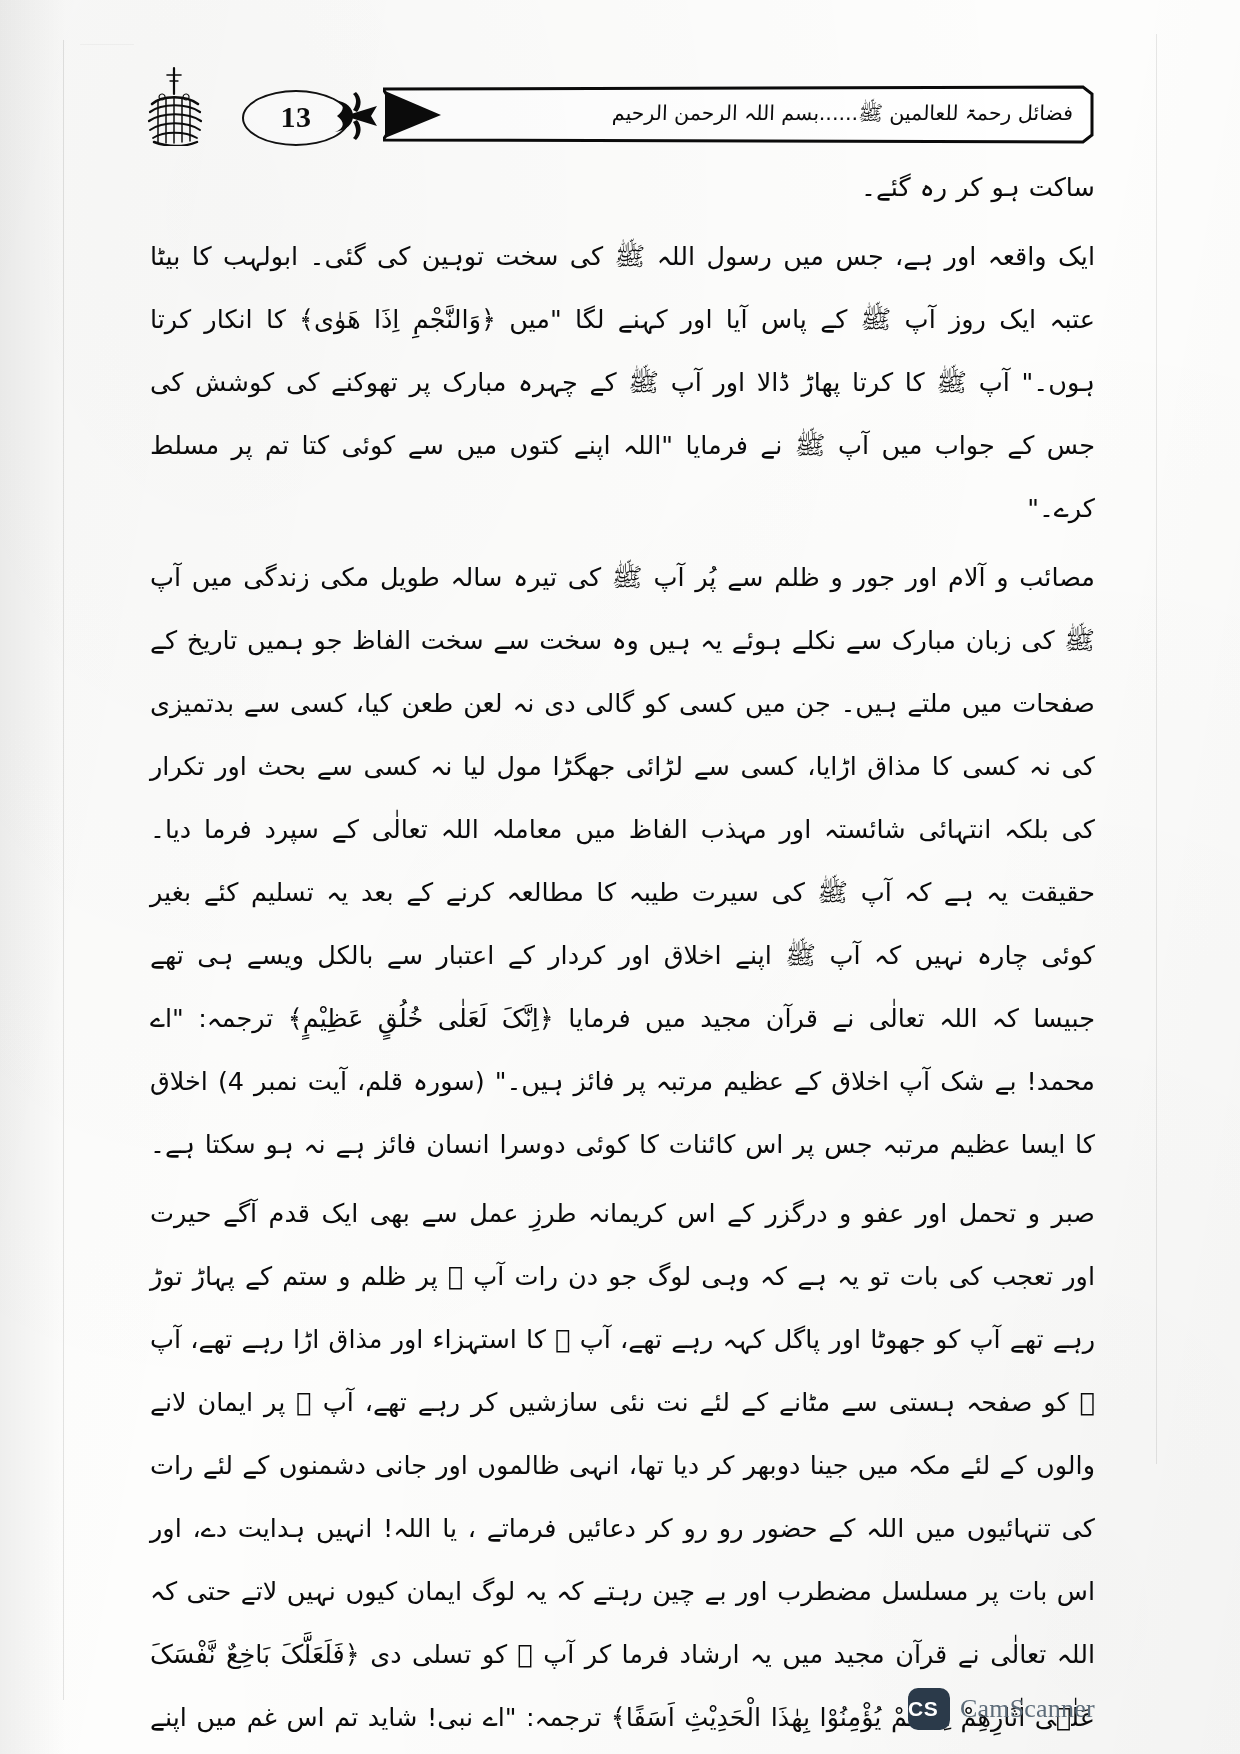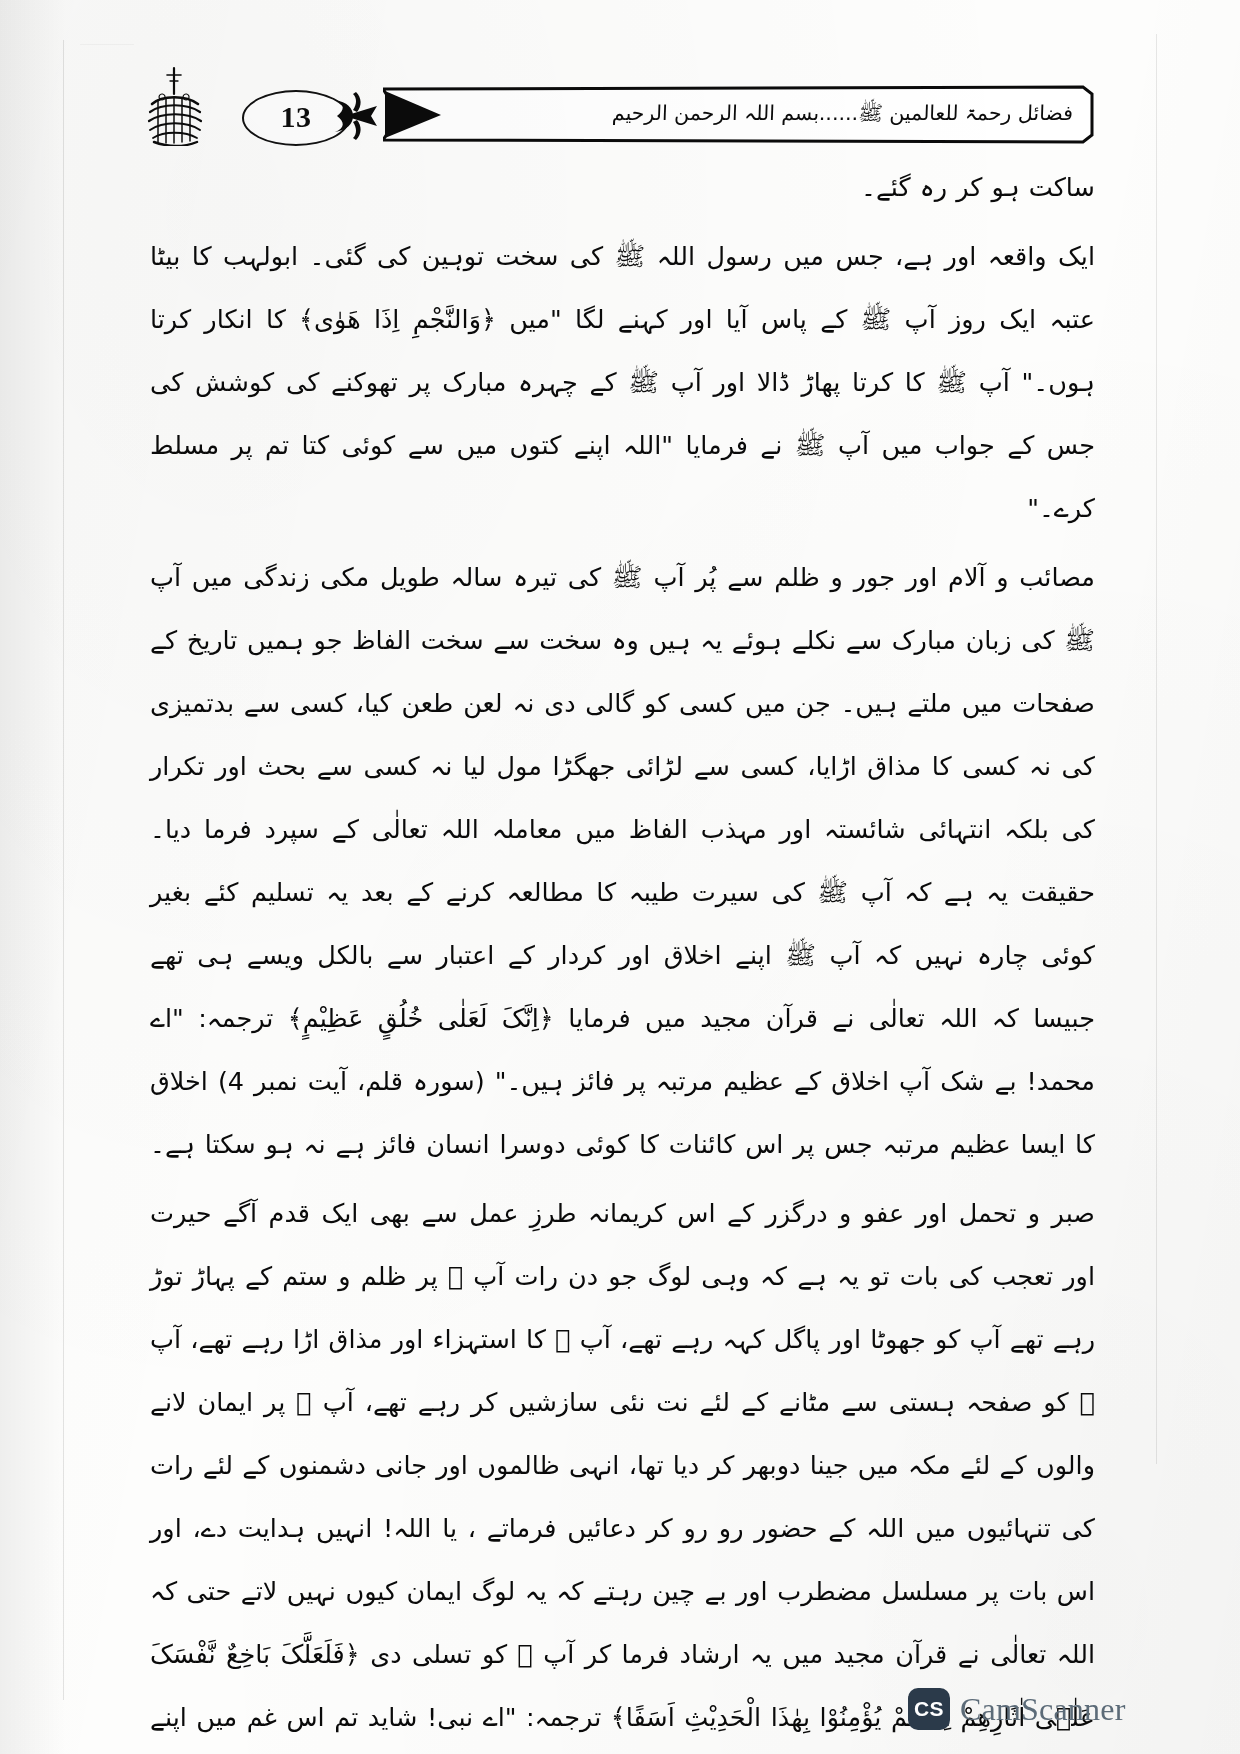--- a/index.html
+++ b/index.html
@@ -182,7 +182,7 @@
     background: #2b3a4a;
     display: flex;
     align-items: center;
-    justify-content: center;
+    justify-content: flex-start;
   }
   .cs-badge span {
     color: #ffffff;

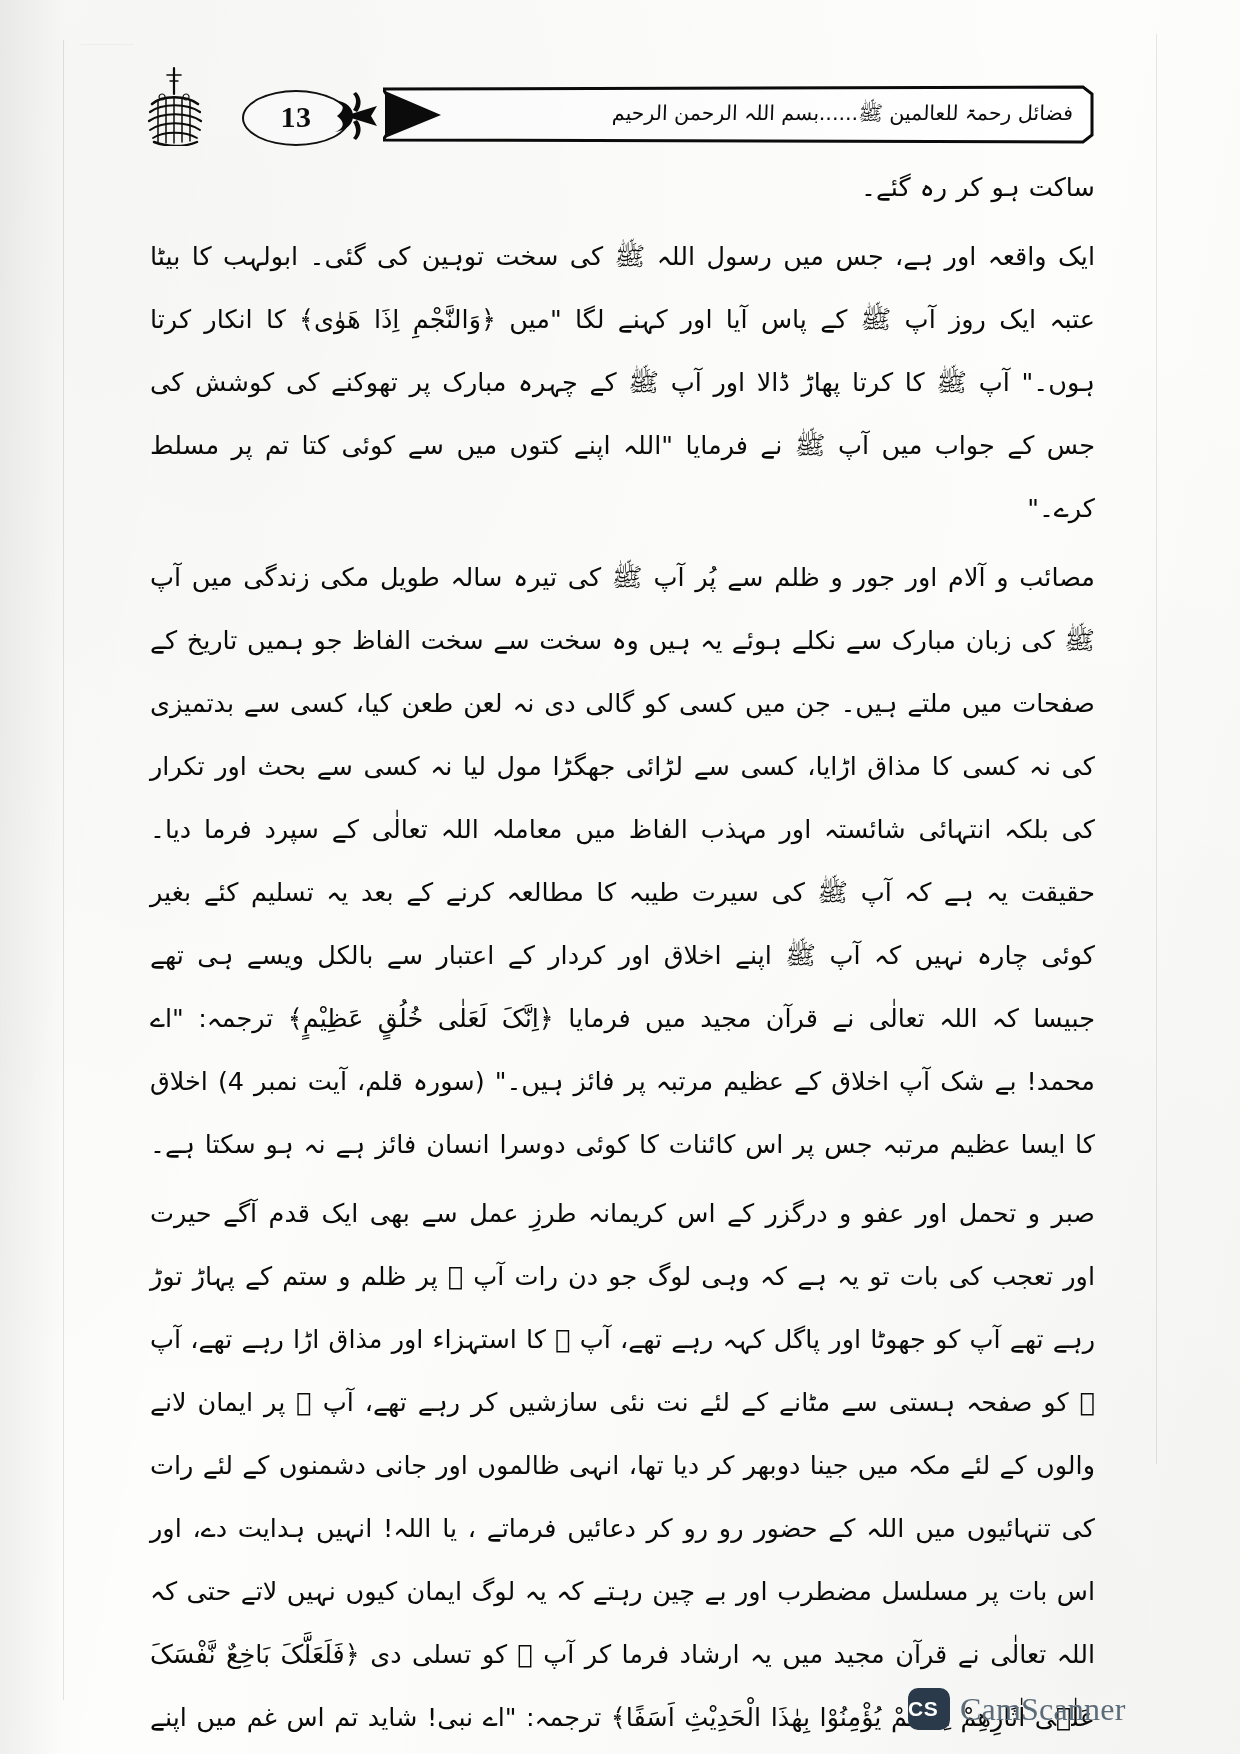--- a/index.html
+++ b/index.html
@@ -193,7 +193,7 @@
   }
   .cs-word {
     font-family: "Liberation Serif", serif;
-    font-size: 32px;
+    font-size: 26px;
     color: #5c6b78;
     letter-spacing: 0.2px;
   }

